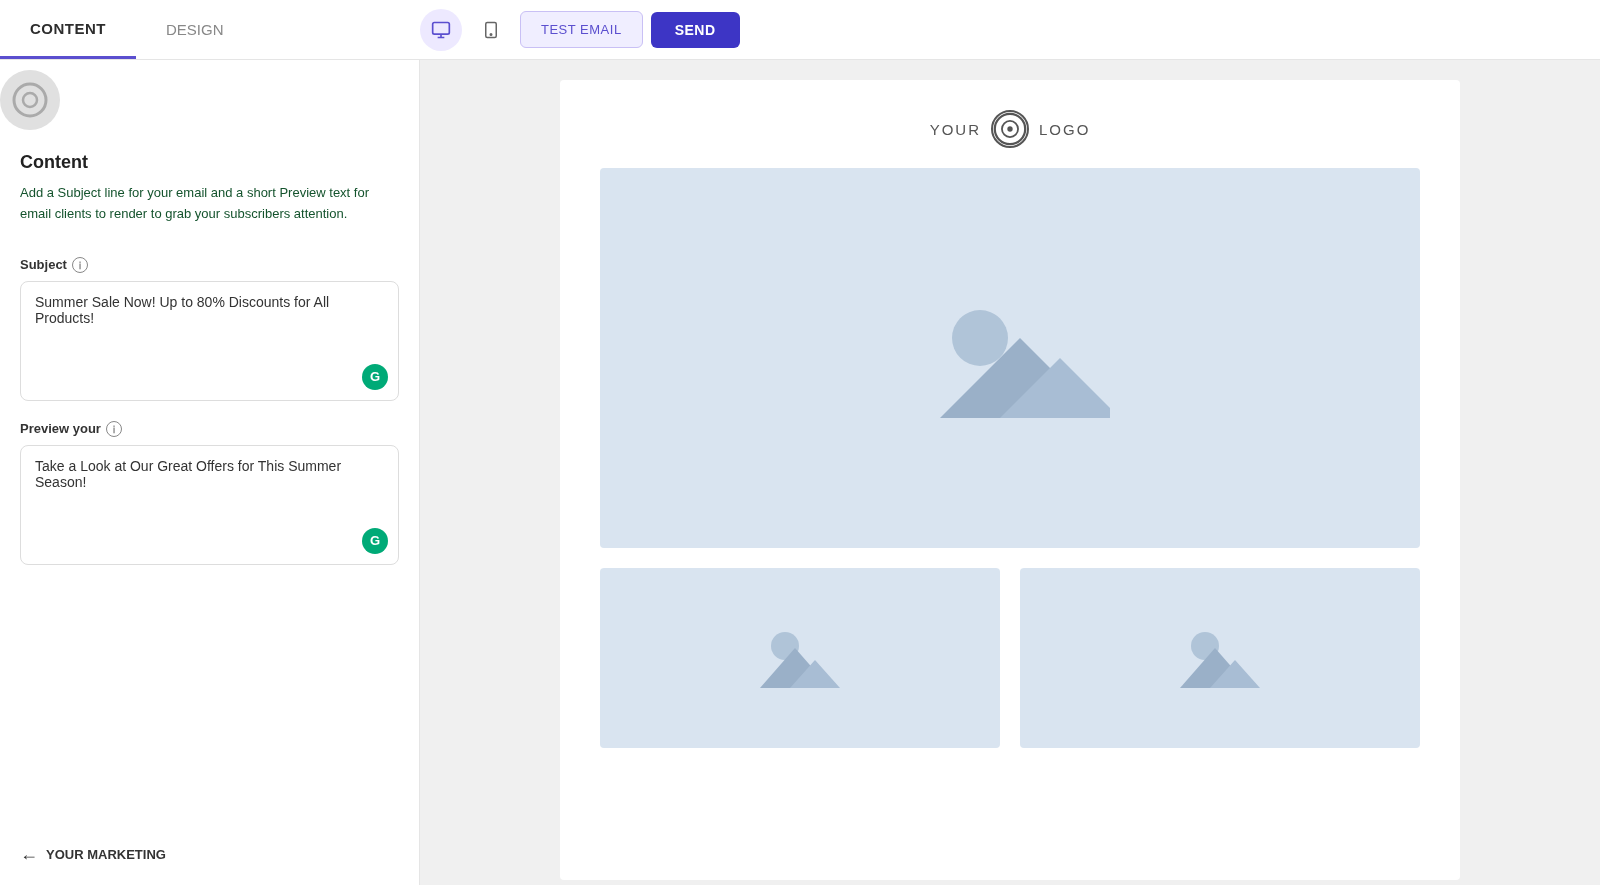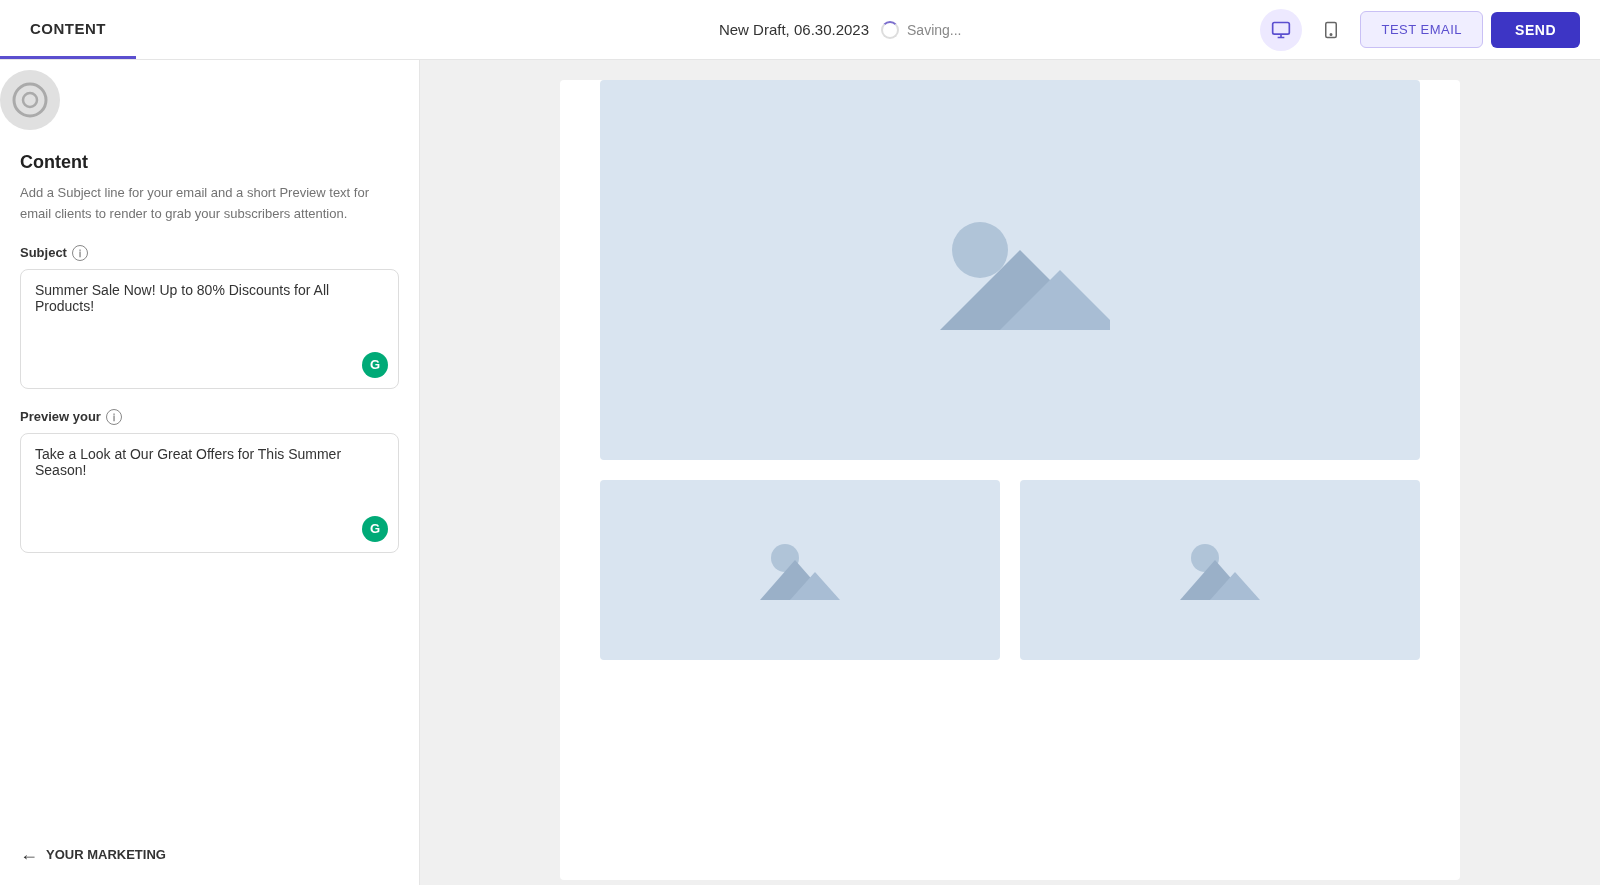--- a/index.html
+++ b/index.html
@@ -356,6 +356,9 @@
   <div class="top-bar-left">
     <div class="tab-content">
       <span>CONTENT</span>
+    </div>
+    <div class="tab-design">
+      <span>DESIGN</span>
     </div>
   </div>
 

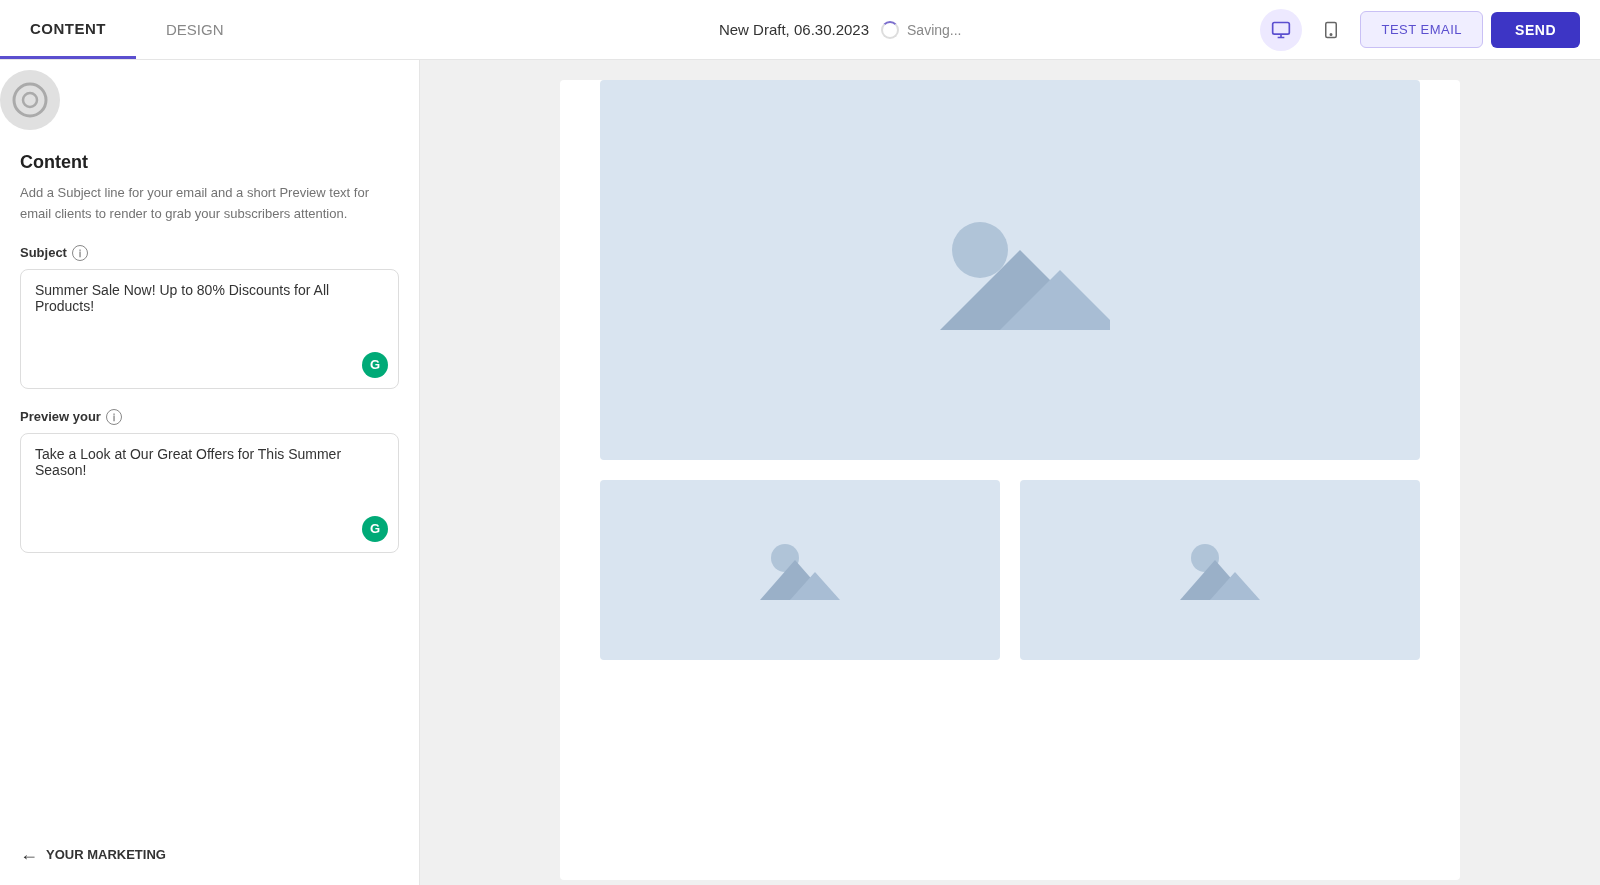--- a/index.html
+++ b/index.html
@@ -362,13 +362,6 @@
     </div>
   </div>
 
-  <div class="top-bar-center">
-    <span class="draft-title">New Draft, 06.30.2023</span>
-    <div class="saving-indicator">
-      <div class="spinner"></div>
-      <span>Saving...</span>
-    </div>
-  </div>
 
   <div class="top-bar-right">
     <button class="view-btn active">

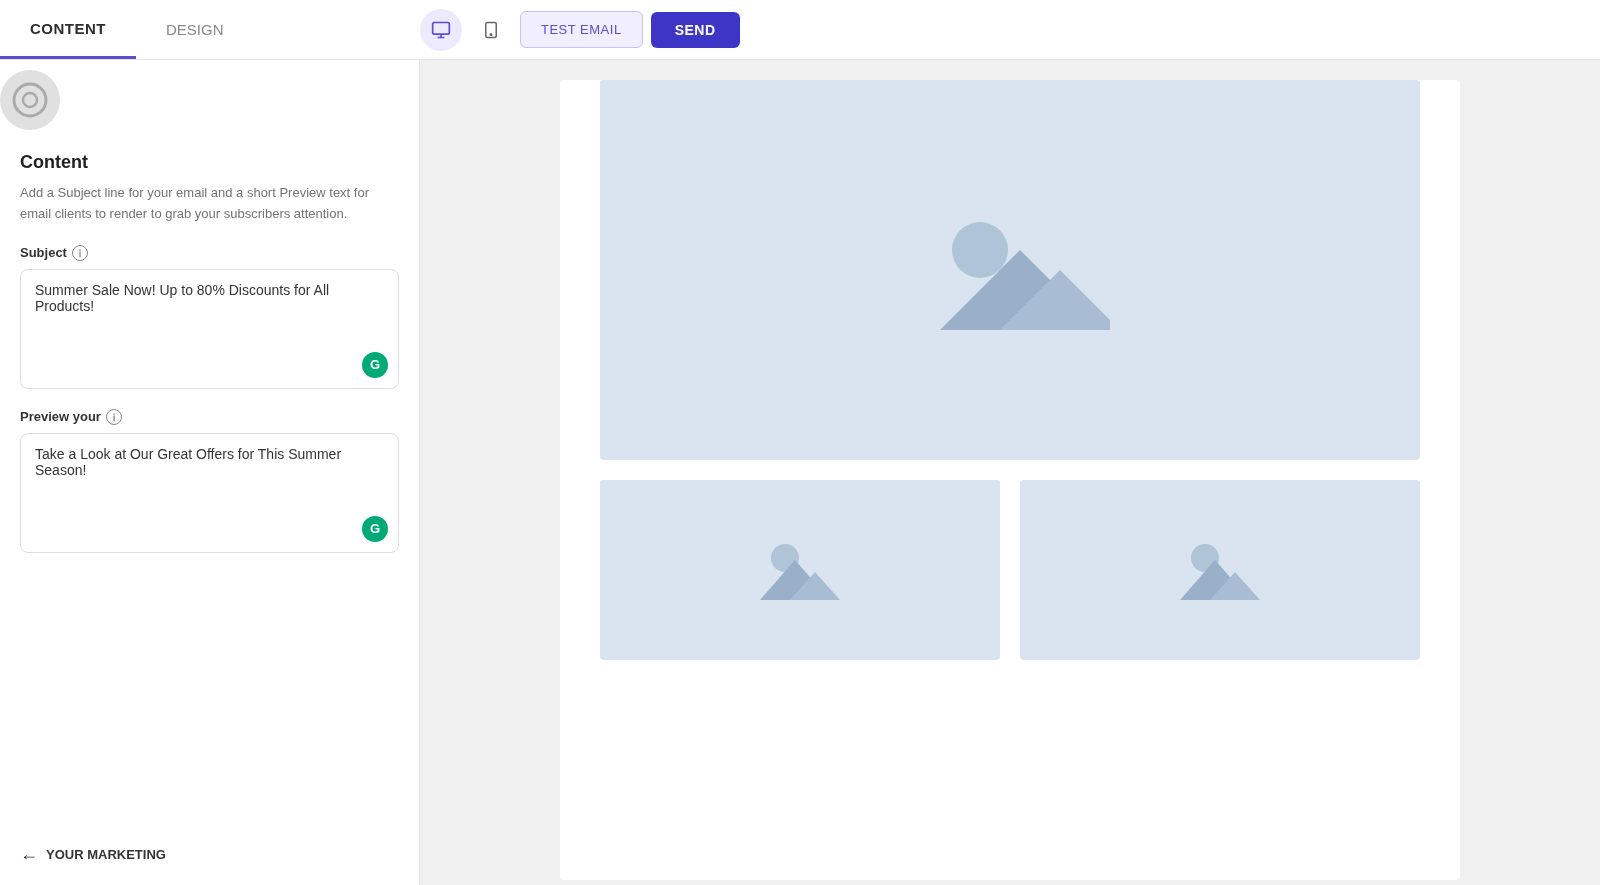--- a/index.html
+++ b/index.html
@@ -435,6 +435,17 @@
   <div class="preview-area">
     <div class="email-preview">
 
+      <div class="logo-row">
+        <span class="logo-text">YOUR</span>
+        <div class="logo-circle-preview">
+          <svg width="38" height="38" viewBox="0 0 38 38">
+            <circle cx="19" cy="19" r="17" fill="none" stroke="#555" stroke-width="2.5"></circle>
+            <circle cx="19" cy="19" r="9" fill="none" stroke="#555" stroke-width="2"></circle>
+            <circle cx="19" cy="19" r="3" fill="#555"></circle>
+          </svg>
+        </div>
+        <span class="logo-text">LOGO</span>
+      </div>
 
       <div class="main-image-placeholder">
         <svg width="200" height="160" viewBox="0 0 200 160">

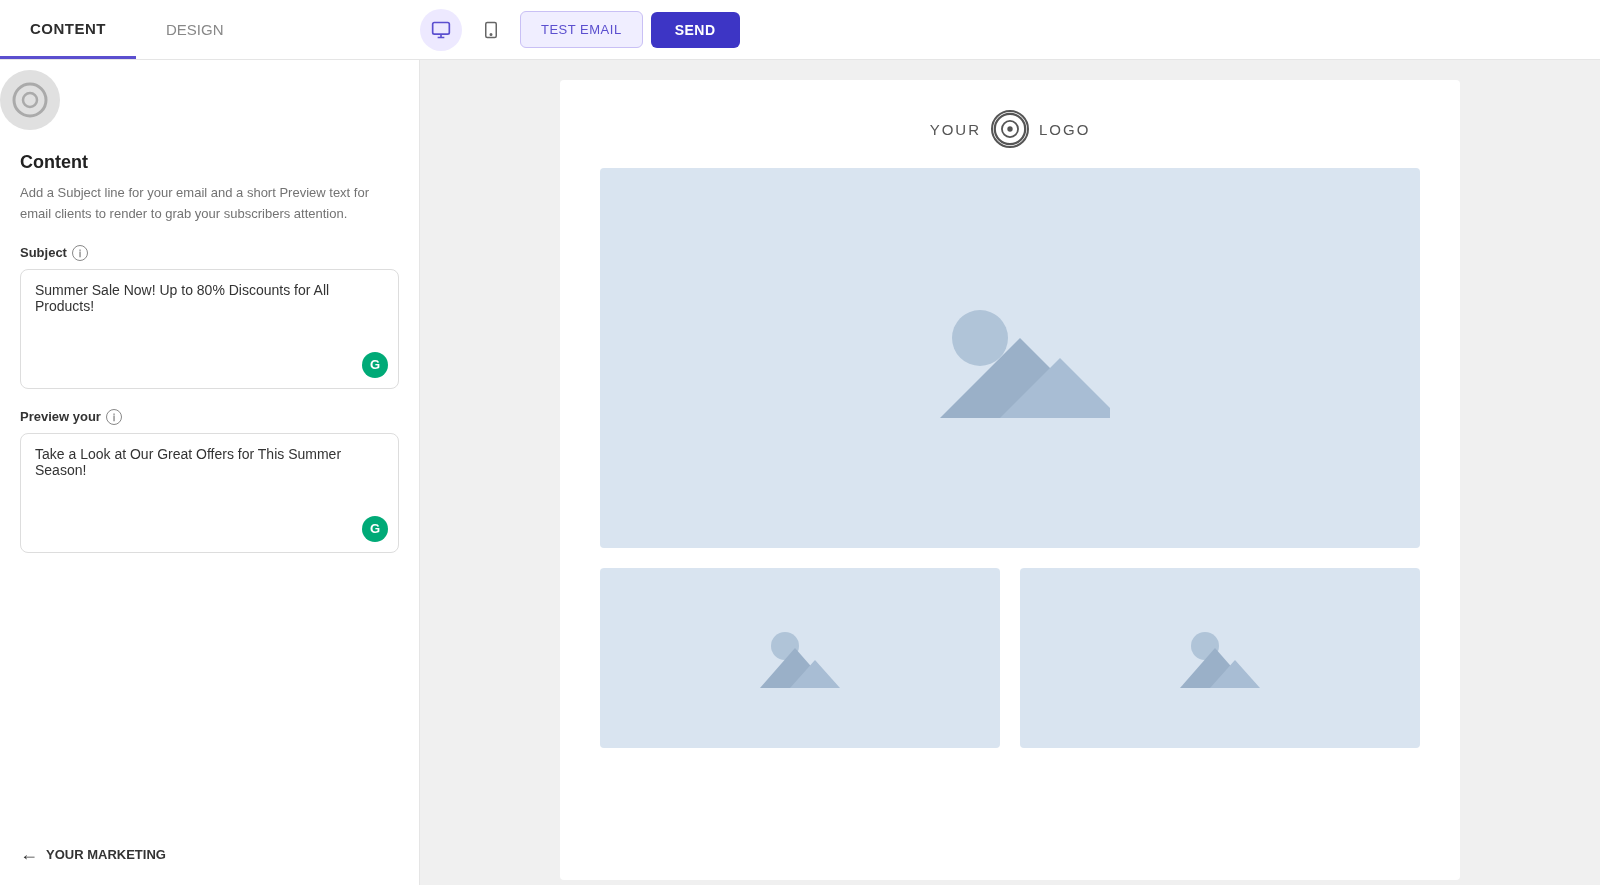--- a/index.html
+++ b/index.html
@@ -200,9 +200,9 @@
 
     .sidebar-desc {
       font-size: 13px;
-      color: #737373;
+      color: #14532d;
       line-height: 1.6;
-      margin-bottom: 20px;
+      margin-bottom: 32px;
     }
 
     .field-label {

